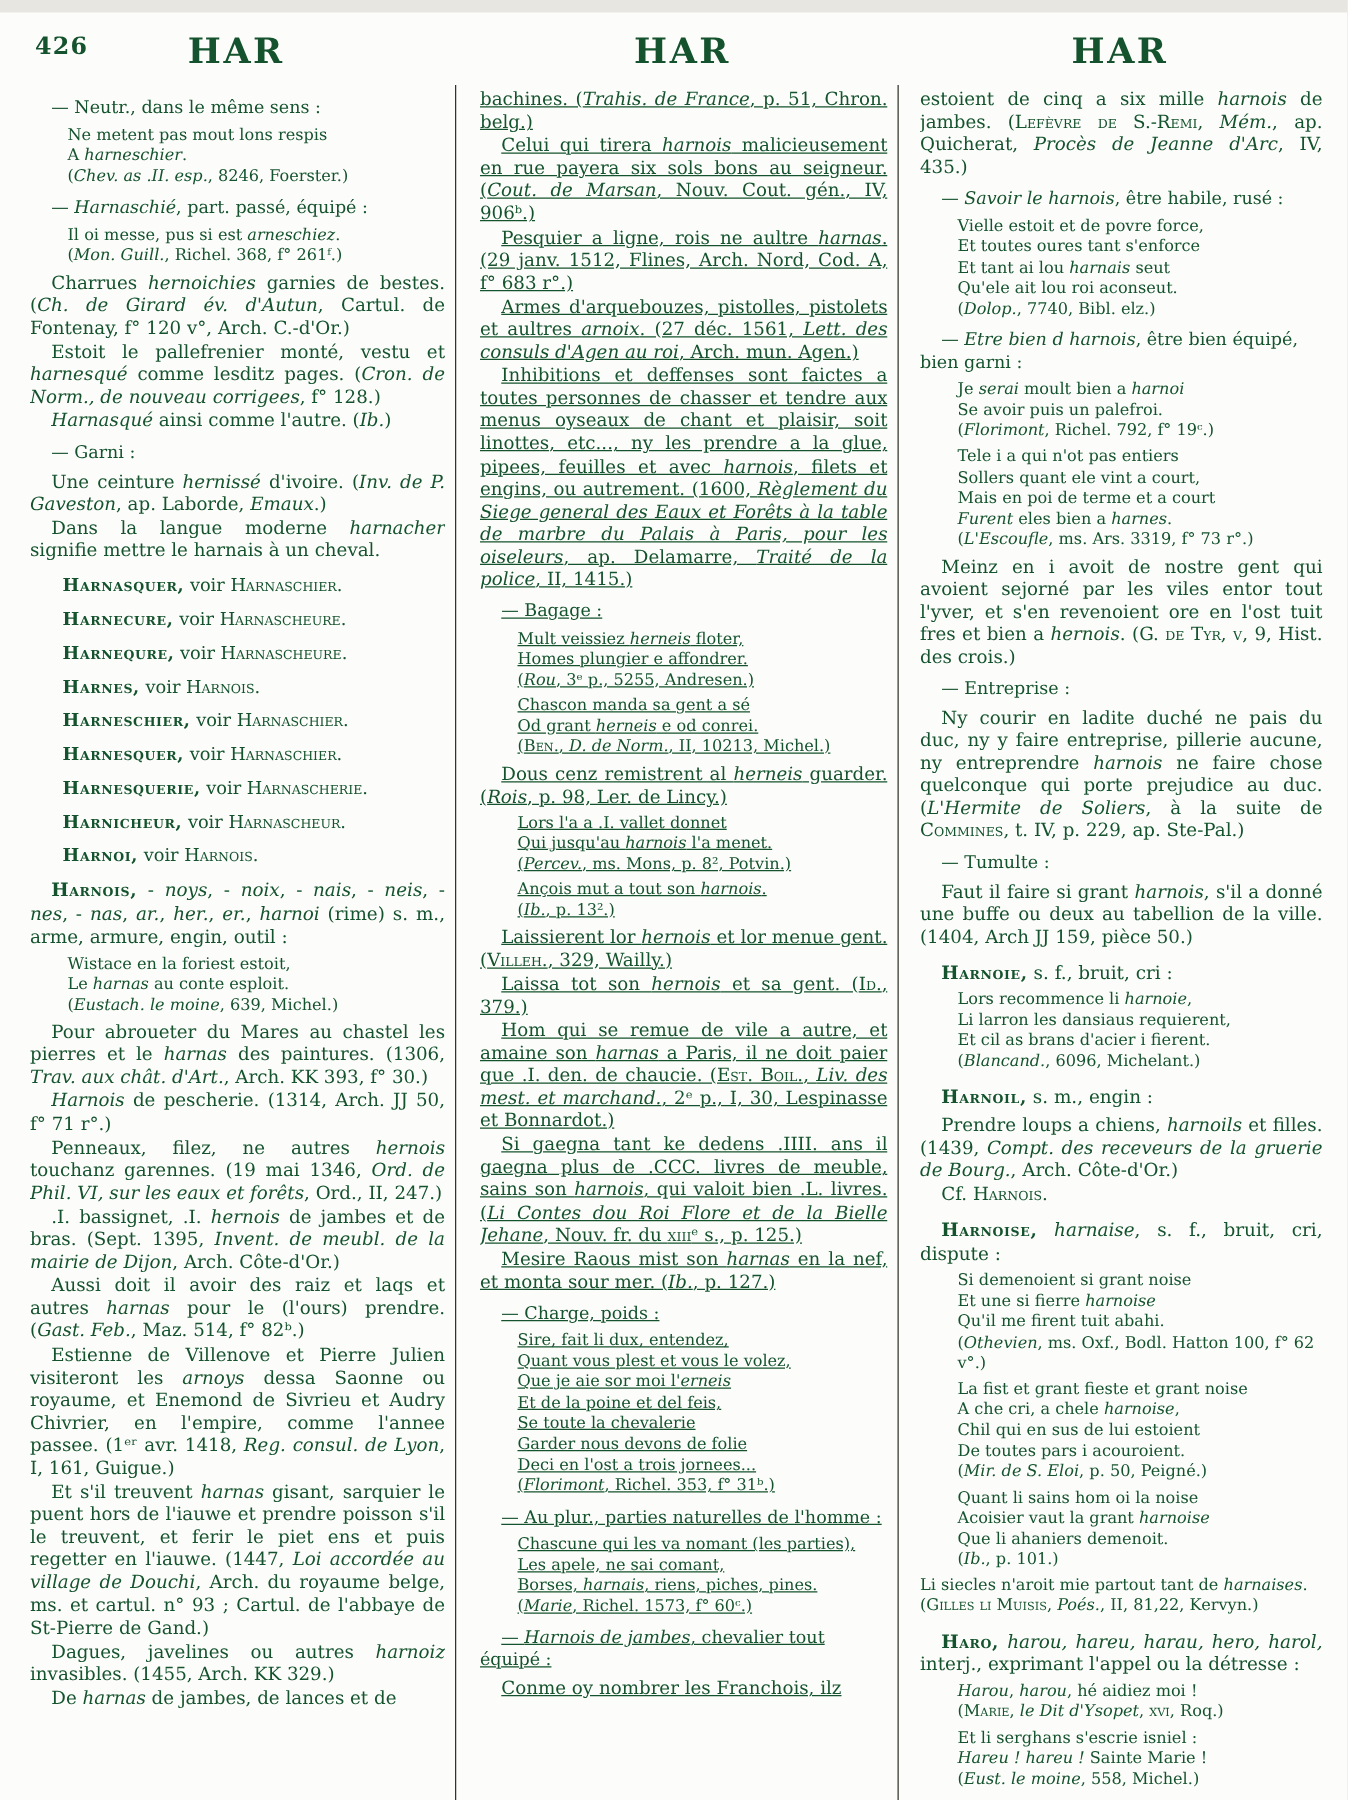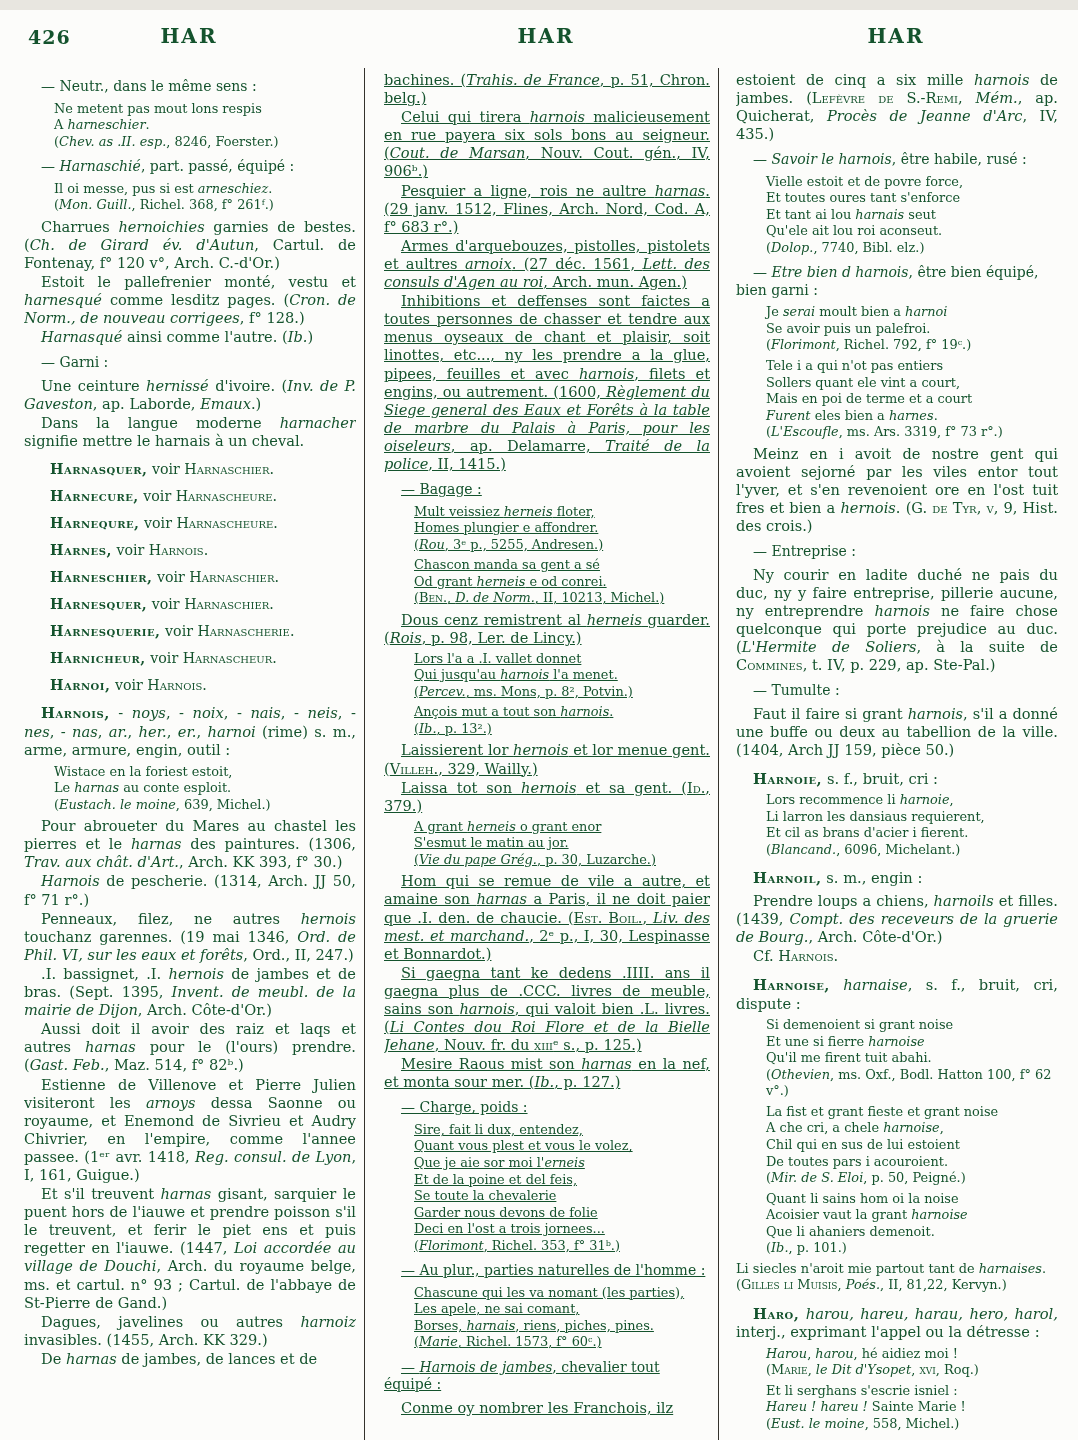--- a/index.html
+++ b/index.html
@@ -7,7 +7,7 @@
   .page{position:relative;width:1078px;height:1440px;margin:10px auto;background:#fcfcfa;
         color:#14532d;font-family:"DejaVu Serif","Liberation Serif",serif;overflow:hidden;}
   .page-number{position:absolute;left:28px;top:16px;font-size:19px;font-weight:bold;letter-spacing:1px;}
-  .rh{position:absolute;top:14px;font-size:20px;font-weight:bold;letter-spacing:2px;text-align:center;}
+  .rh{position:absolute;top:14px;font-size:28px;font-weight:bold;letter-spacing:2px;text-align:center;}
   .rh.c1{left:24px;width:330px;}
   .rh.c2{left:384px;width:324px;}
   .rh.c3{left:734px;width:324px;}

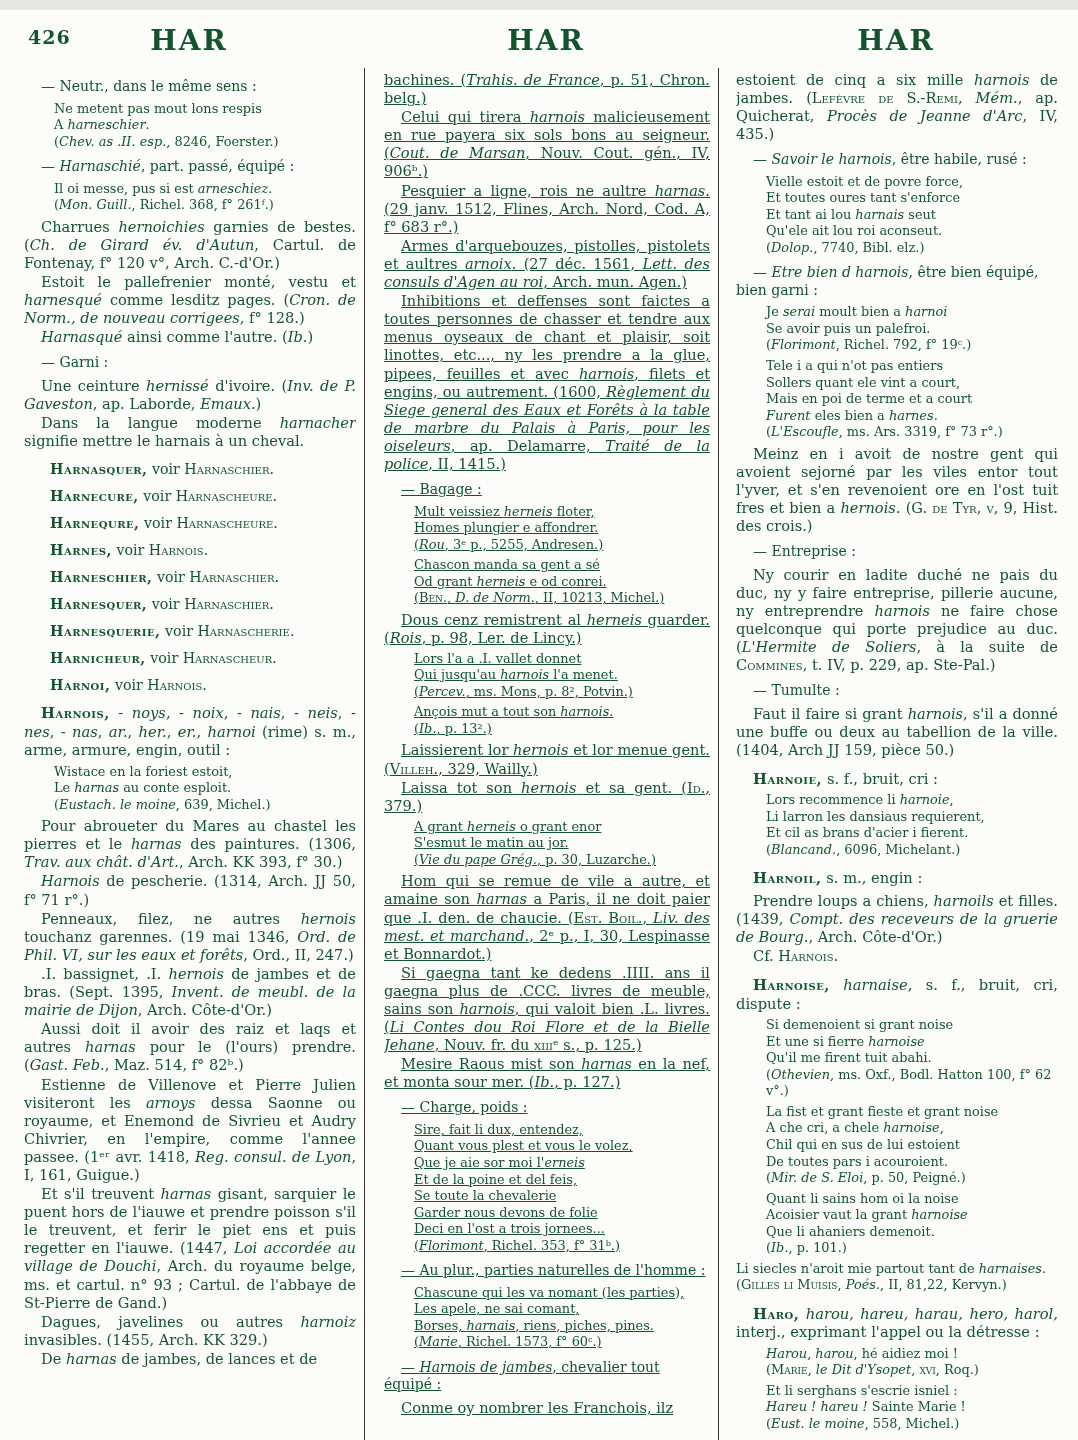--- a/index.html
+++ b/index.html
@@ -116,11 +116,6 @@
       </div>
       <div class="para"><span>Laissierent lor </span><span class="it">hernois</span><span> et lor menue gent. (</span><span class="sc">Villeh.</span><span>, 329, Wailly.)</span></div>
       <div class="para"><span>Laissa tot son </span><span class="it">hernois</span><span> et sa gent. (</span><span class="sc">Id.</span><span>, 379.)</span></div>
-      <div class="quote">
-        <div><span>A grant </span><span class="it">herneis</span><span> o grant enor</span></div>
-        <div><span>S'esmut le matin au jor.</span></div>
-        <div class="cite"><span>(</span><span class="it">Vie du pape Grég.</span><span>, p. 30, Luzarche.)</span></div>
-      </div>
       <div class="para"><span>Hom qui se remue de vile a autre, et amaine son </span><span class="it">harnas</span><span> a Paris, il ne doit paier que .I. den. de chaucie. (</span><span class="sc">Est. Boil.</span><span>, </span><span class="it">Liv. des mest. et marchand.</span><span>, 2ᵉ p., I, 30, Lespinasse et Bonnardot.)</span></div>
       <div class="para"><span>Si gaegna tant ke dedens .IIII. ans il gaegna plus de .CCC. livres de meuble, sains son </span><span class="it">harnois</span><span>, qui valoit bien .L. livres. (</span><span class="it">Li Contes dou Roi Flore et de la Bielle Jehane</span><span>, Nouv. fr. du </span><span class="sc">xiii</span><span>ᵉ s., p. 125.)</span></div>
       <div class="para"><span>Mesire Raous mist son </span><span class="it">harnas</span><span> en la nef, et monta sour mer. (</span><span class="it">Ib.</span><span>, p. 127.)</span></div>

